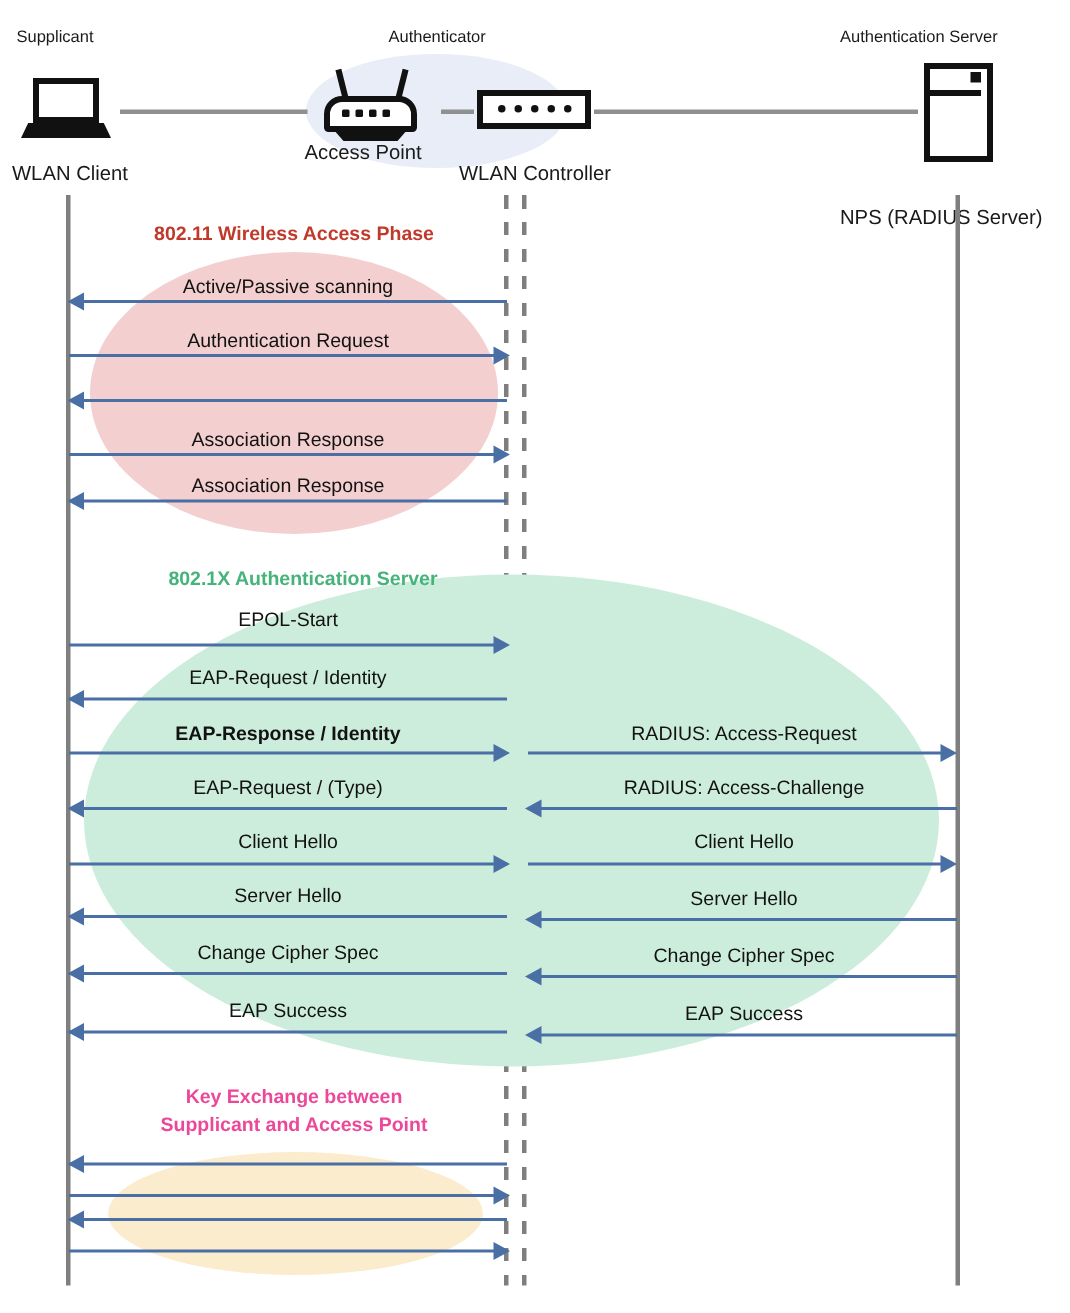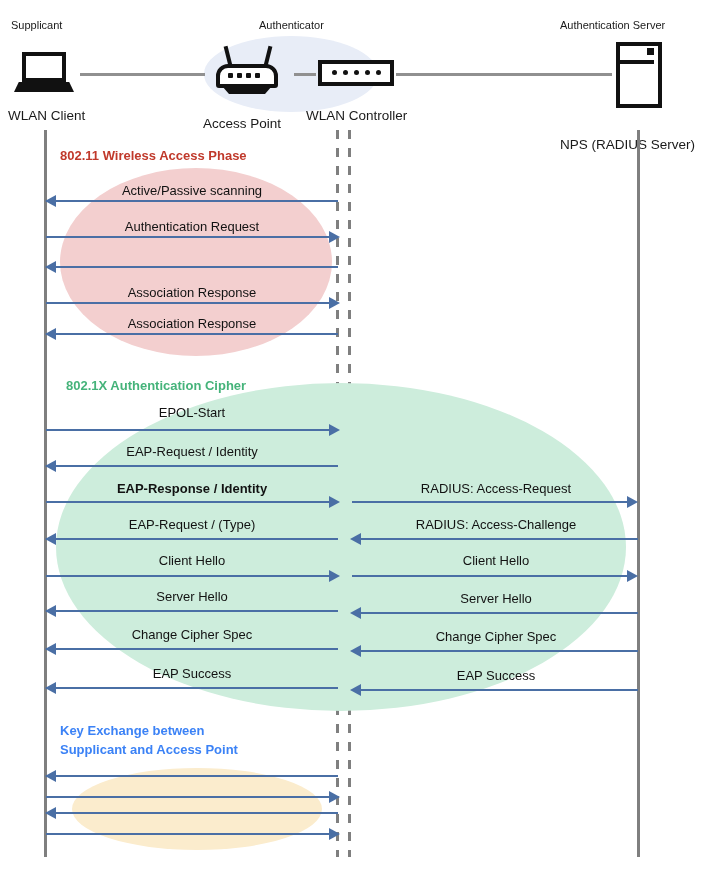--- a/index.html
+++ b/index.html
@@ -107,7 +107,7 @@
   </div>
 
   <div class="hdr-sub" style="left:8px;top:108px;">WLAN Client</div>
-  <div class="hdr-sub" style="left:203px;top:116px;">Access Point</div>
+  <div class="hdr-sub" style="left:203px;top:94px;">Access Point</div>
   <div class="hdr-sub" style="left:306px;top:108px;">WLAN Controller</div>
   <div class="hdr-sub" style="left:560px;top:108px;margin-top:29px;">NPS (RADIUS Server)</div>
 

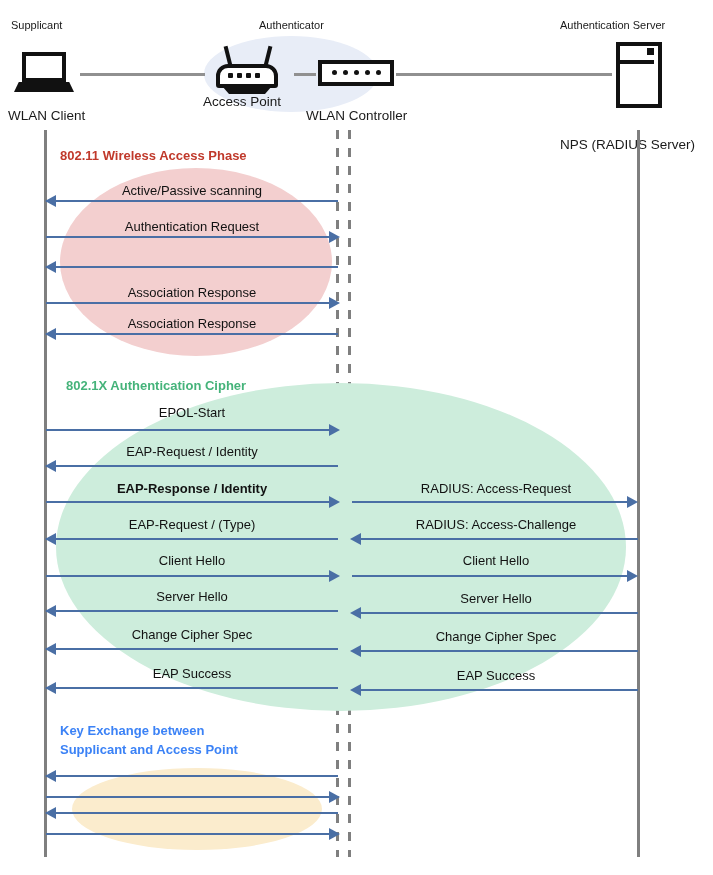--- a/index.html
+++ b/index.html
@@ -47,7 +47,7 @@
   .blob{position:absolute;border-radius:50%;}
 
   
-  .phase-title{position:absolute;font-size:13px;font-weight:600;line-height:19px;white-space:pre-line;}
+  .phase-title{position:absolute;font-size:13px;font-weight:600;text-align:center;line-height:19px;white-space:pre-line;}
 
   
   .msg-line{position:absolute;height:2px;background:#4a6fa5;}

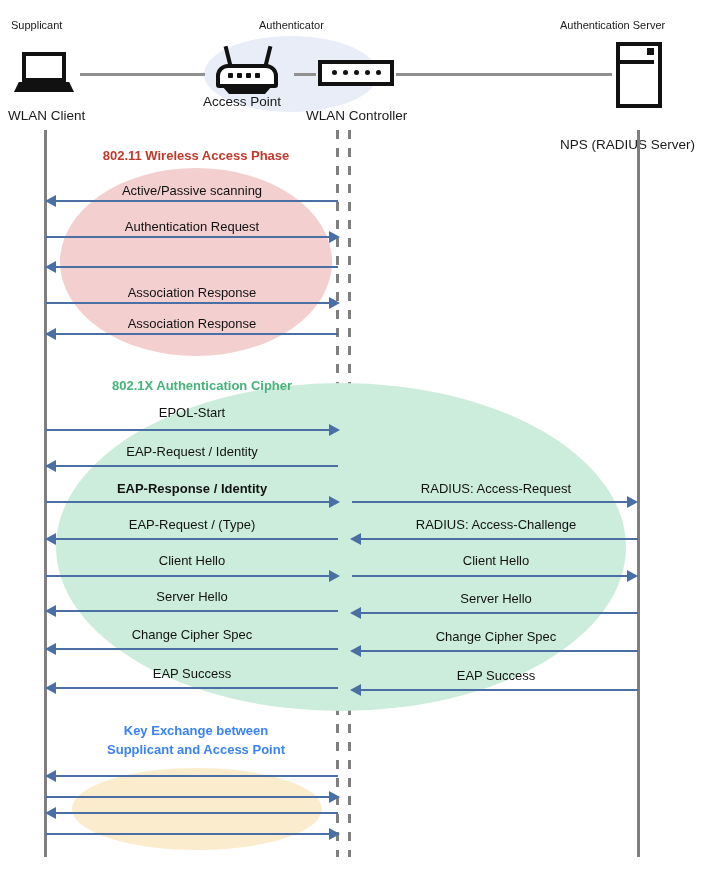--- a/index.html
+++ b/index.html
@@ -121,7 +121,7 @@
   <div class="blob" style="left:72px;top:768px;width:250px;height:82px;background:#fbeccd;"></div>
 
   <div class="phase-title" style="left:60px;top:146px;width:272px;color:#c0392b;">802.11 Wireless Access Phase</div>
-  <div class="phase-title" style="left:66px;top:376px;width:272px;color:#45b37a;">802.1X Authentication Cipher</div>
+  <div class="phase-title" style="left:66px;top:376px;width:272px;color:#45b37a;">802.1X Authentication Server</div>
   <div class="phase-title" style="left:60px;top:721px;width:272px;color:#3b82f6;">Key Exchange between
 Supplicant and Access Point</div>
 

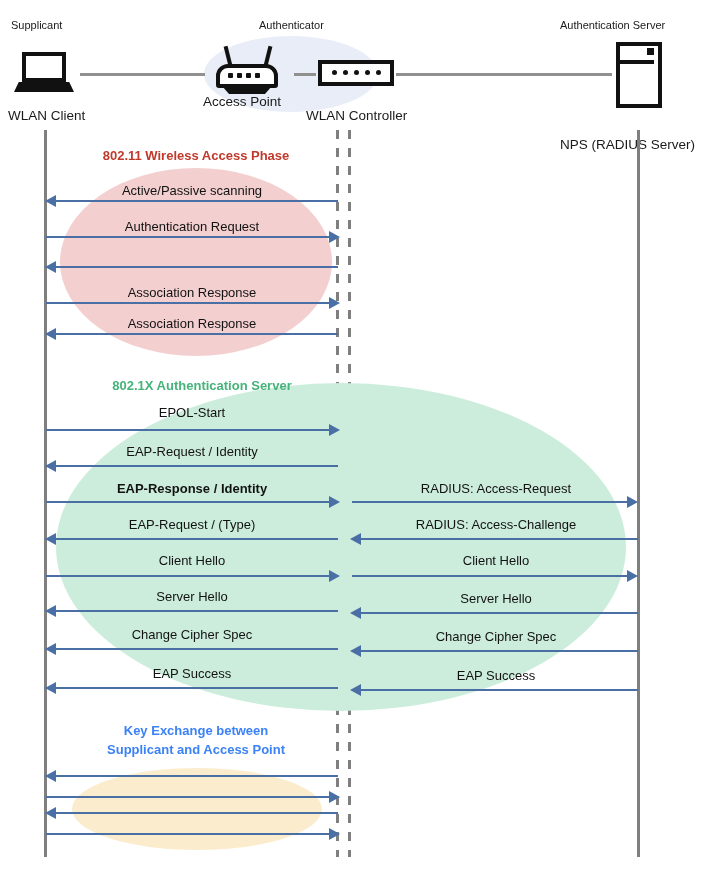--- a/index.html
+++ b/index.html
@@ -122,7 +122,7 @@
 
   <div class="phase-title" style="left:60px;top:146px;width:272px;color:#c0392b;">802.11 Wireless Access Phase</div>
   <div class="phase-title" style="left:66px;top:376px;width:272px;color:#45b37a;">802.1X Authentication Server</div>
-  <div class="phase-title" style="left:60px;top:721px;width:272px;color:#3b82f6;">Key Exchange between
+  <div class="phase-title" style="left:60px;top:721px;width:272px;color:#ec4899;">Key Exchange between
 Supplicant and Access Point</div>
 
   <div class="msg-label" style="left:46px;top:183px;width:292px;">Active/Passive scanning</div>

